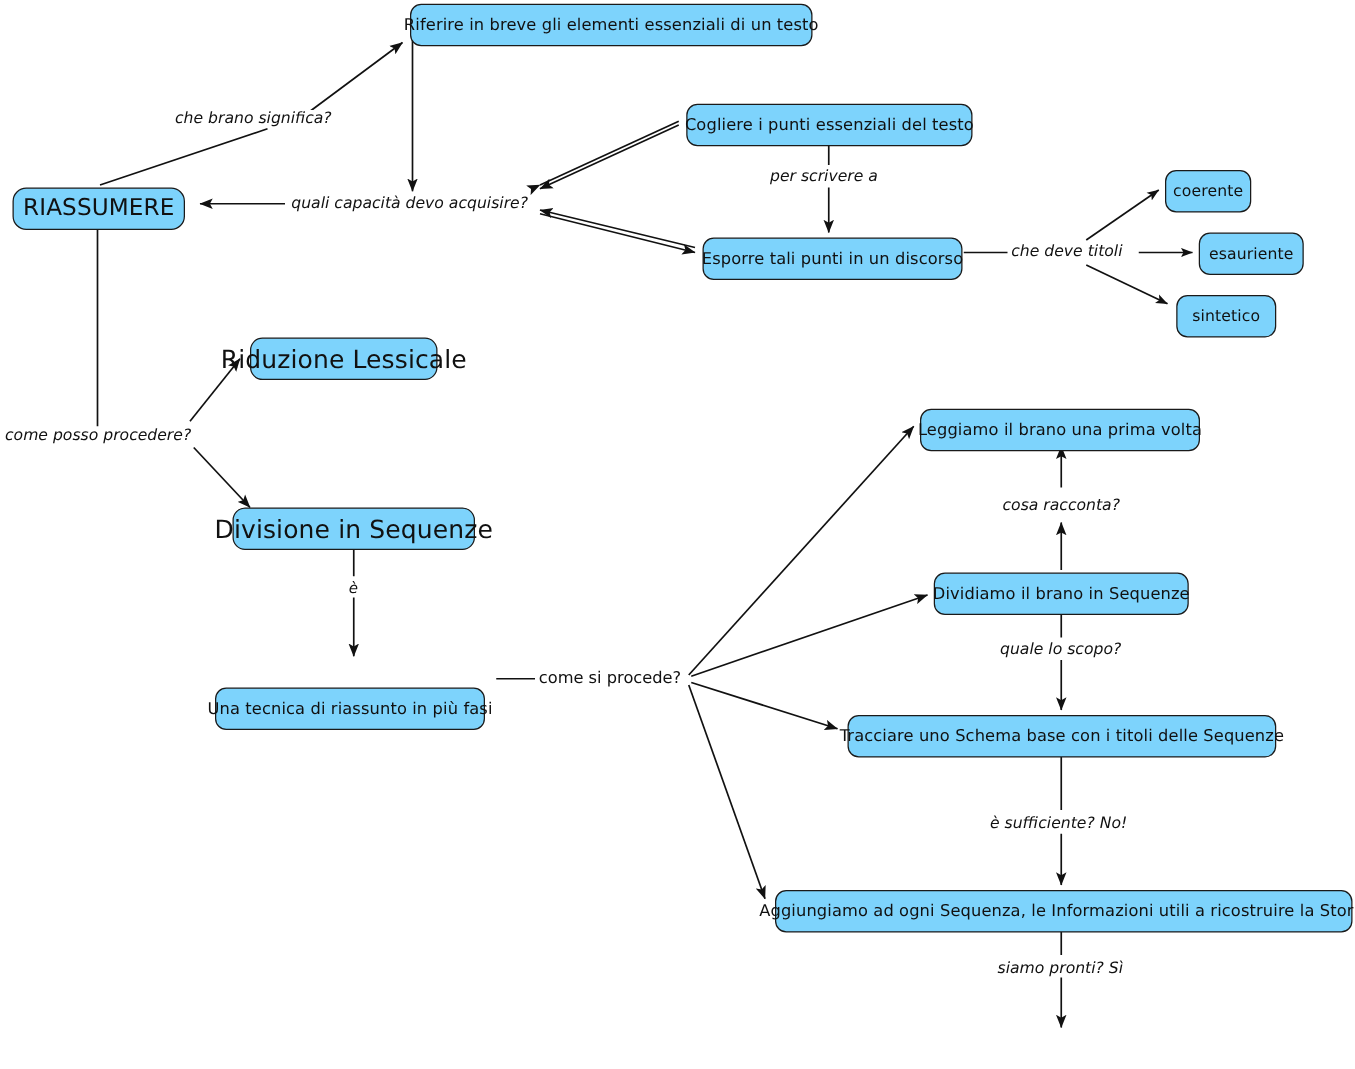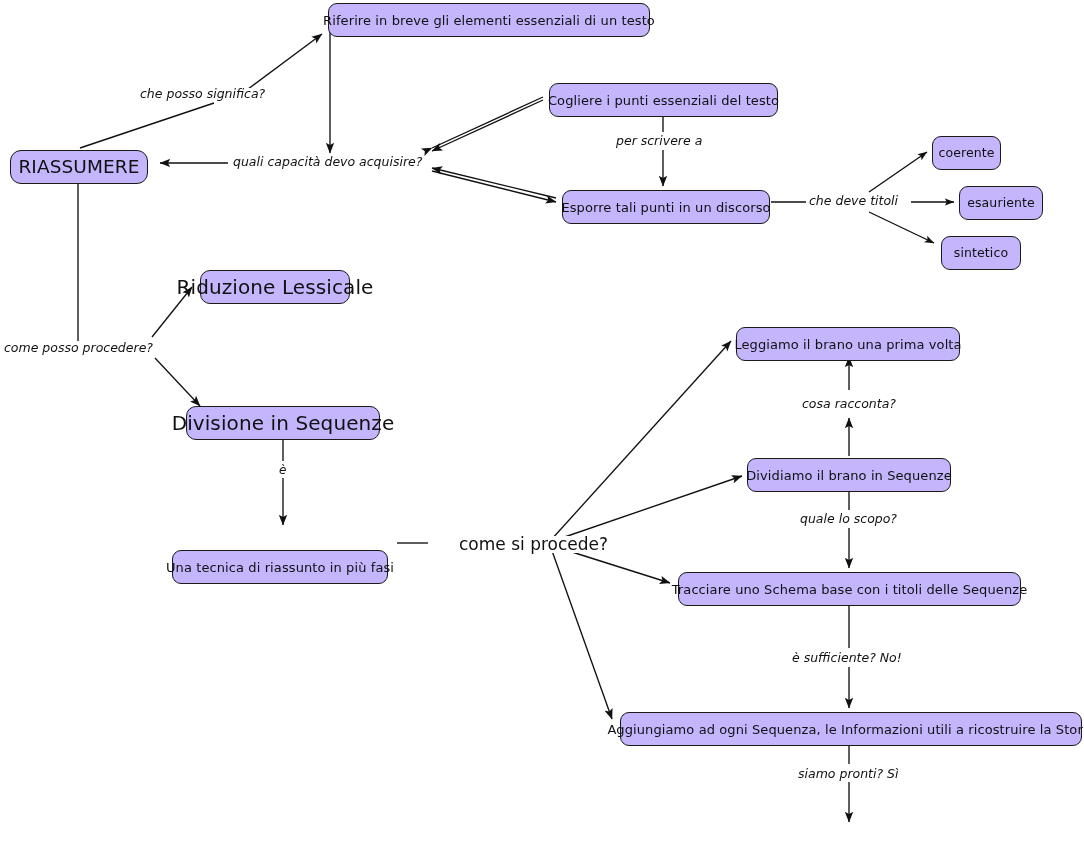--- a/index.html
+++ b/index.html
@@ -10,7 +10,7 @@
   .node{
     position:absolute;
     box-sizing:border-box;
-    background:#c4b5fd;
+    background:#7dd3fc;
     border:1.6px solid #1a1a1a;
     border-radius:9px;
     display:flex;align-items:center;justify-content:center;

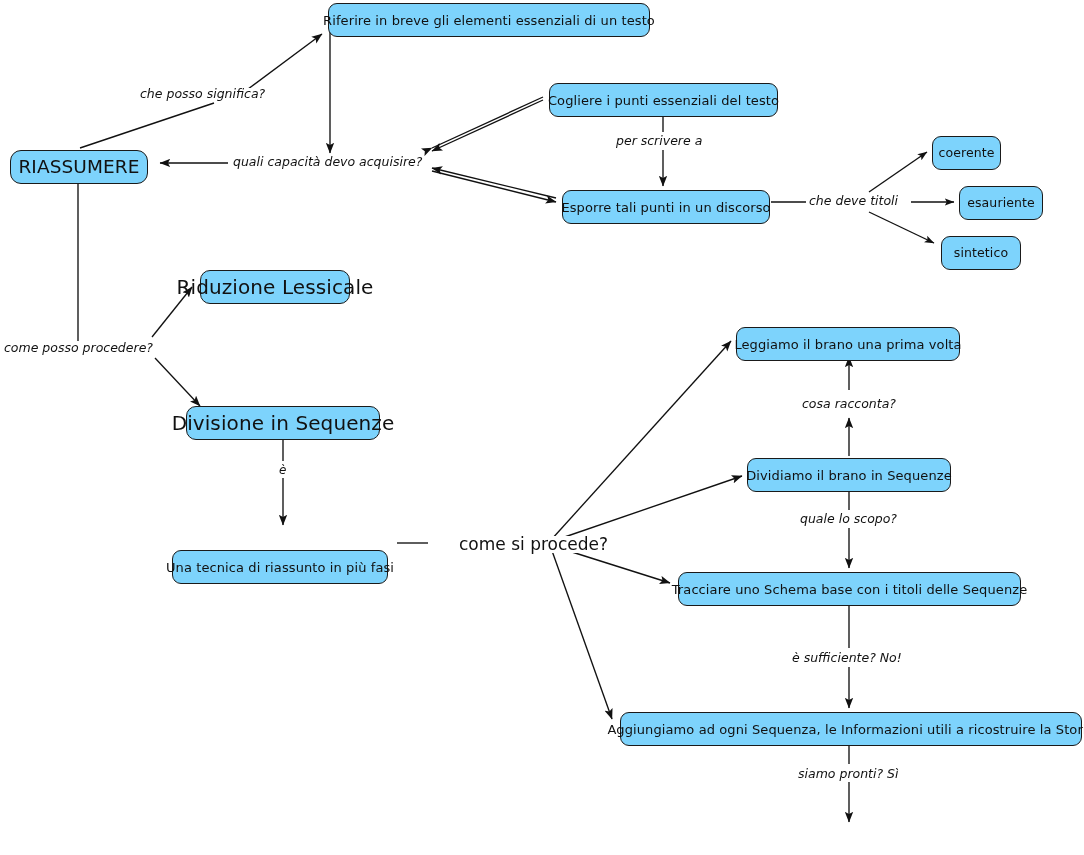--- a/index.html
+++ b/index.html
@@ -135,7 +135,7 @@
   <div class="node" style="left:620px;top:712px;width:462px;height:27px;">Aggiungiamo ad ogni Sequenza, le Informazioni utili a ricostruire la Storia</div>
 
 
-  <div class="lbl" style="left:138px;top:88px;">che posso significa?</div>
+  <div class="lbl" style="left:138px;top:88px;">che brano significa?</div>
 
   <div class="lbl" style="left:231px;top:156px;">quali capacità devo acquisire?</div>
 

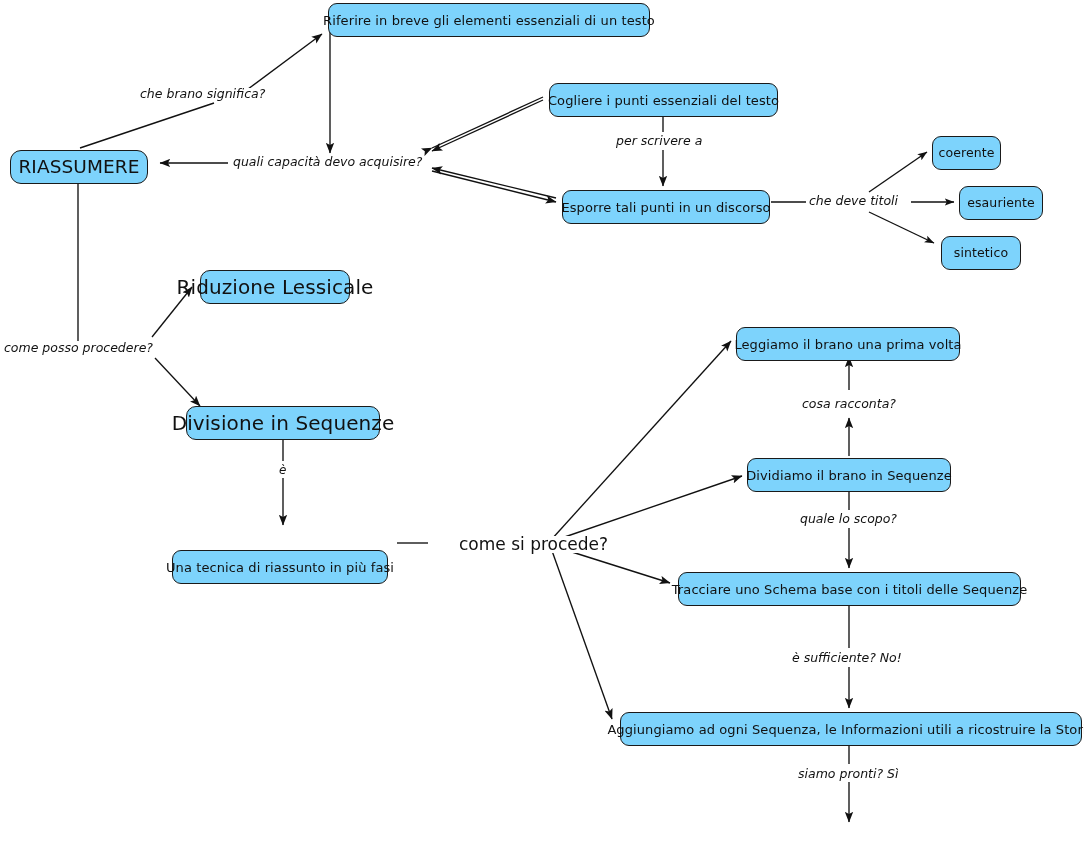--- a/index.html
+++ b/index.html
@@ -34,7 +34,7 @@
     background:#ffffff;
     padding:0 2px;
   }
-  .lbl.roman{font-style:normal;font-size:17px;margin-left:28px;}
+  .lbl.roman{font-style:normal;font-size:13px;}
   .lbl.tiny{font-size:12px;}
 </style>
 </head>

